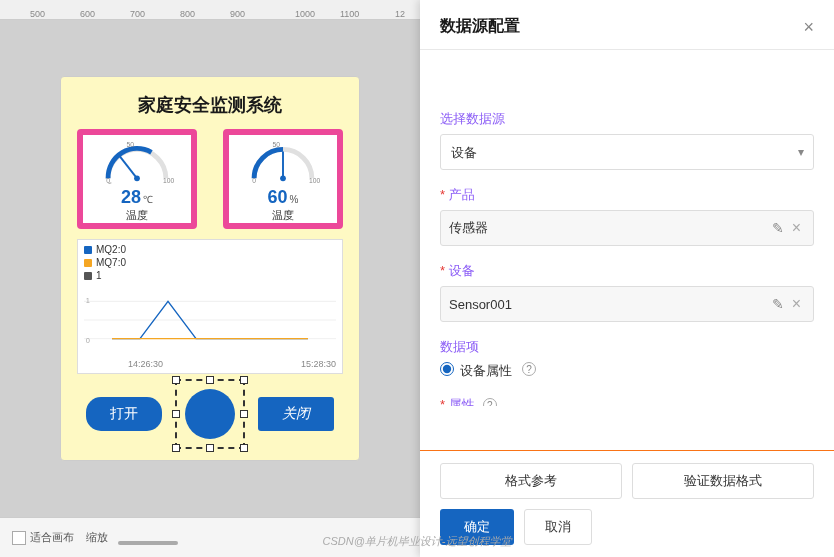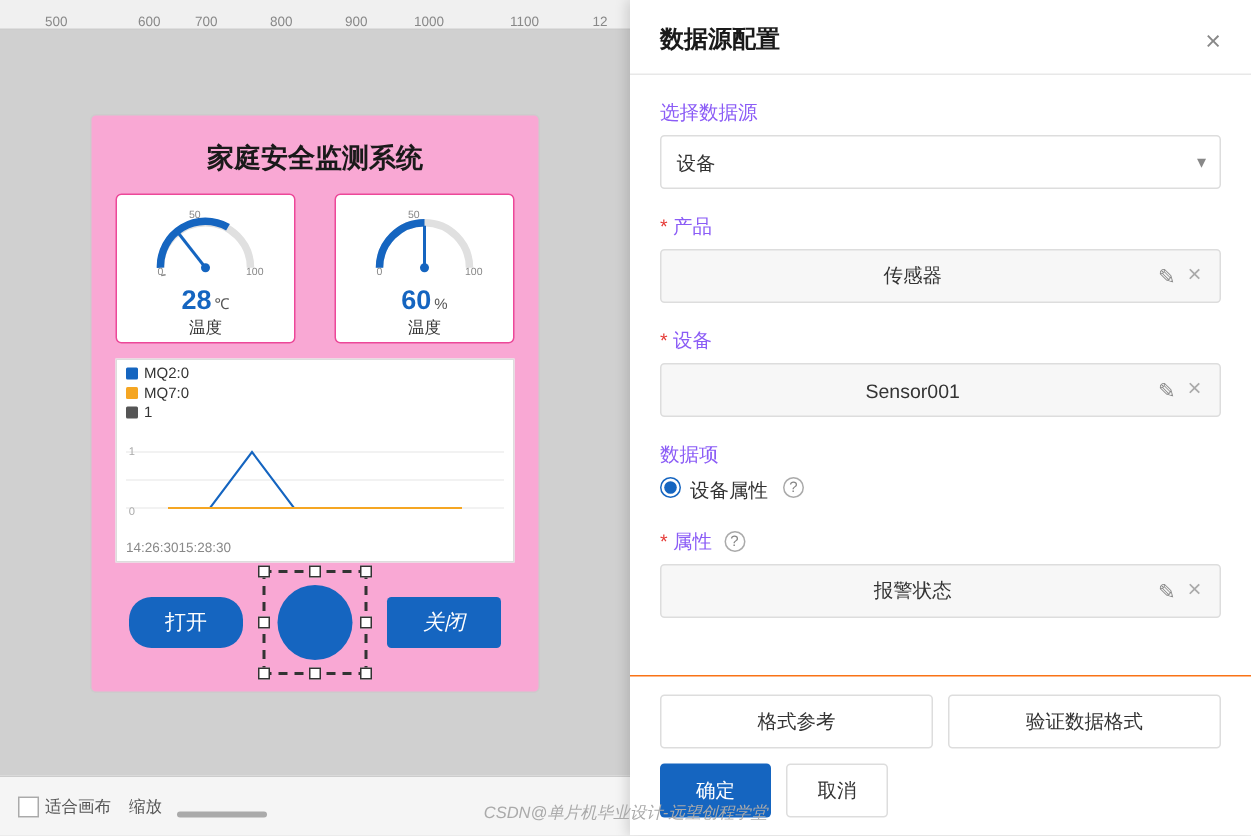--- a/index.html
+++ b/index.html
@@ -473,7 +473,7 @@
 
 <div class="ruler">
   <span class="ruler-tick" style="left:30px">500</span>
-  <span class="ruler-tick" style="left:92px">600</span>
+  <span class="ruler-tick" style="left:80px">600</span>
   <span class="ruler-tick" style="left:130px">700</span>
   <span class="ruler-tick" style="left:180px">800</span>
   <span class="ruler-tick" style="left:230px">900</span>

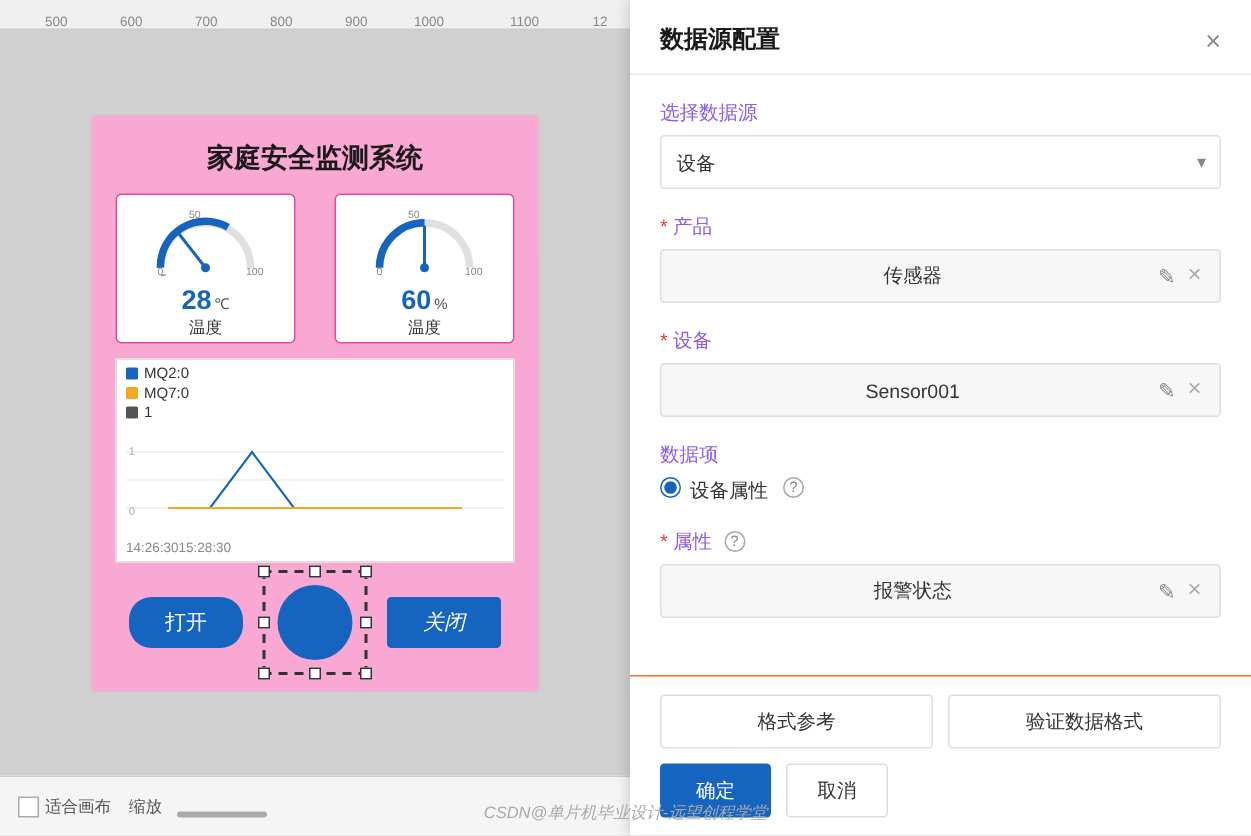--- a/index.html
+++ b/index.html
@@ -477,7 +477,7 @@
   <span class="ruler-tick" style="left:130px">700</span>
   <span class="ruler-tick" style="left:180px">800</span>
   <span class="ruler-tick" style="left:230px">900</span>
-  <span class="ruler-tick" style="left:276px">1000</span>
+  <span class="ruler-tick" style="left:295px">1000</span>
   <span class="ruler-tick" style="left:340px">1100</span>
   <span class="ruler-tick" style="left:395px">12</span>
 </div>

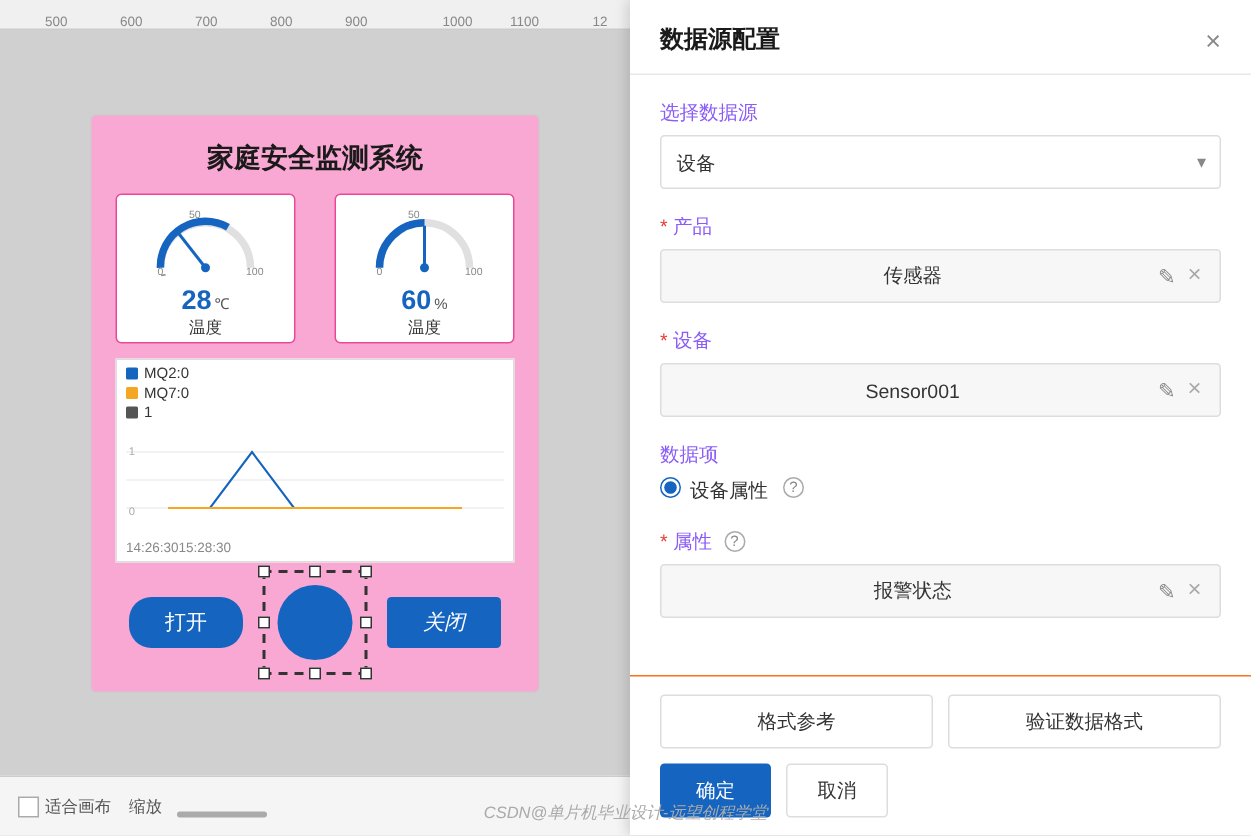--- a/index.html
+++ b/index.html
@@ -262,6 +262,7 @@
       box-shadow: -2px 0 8px rgba(0,0,0,0.15);
       display: flex;
       flex-direction: column;
+      gap: 44px;
     }
 
     .panel-header {

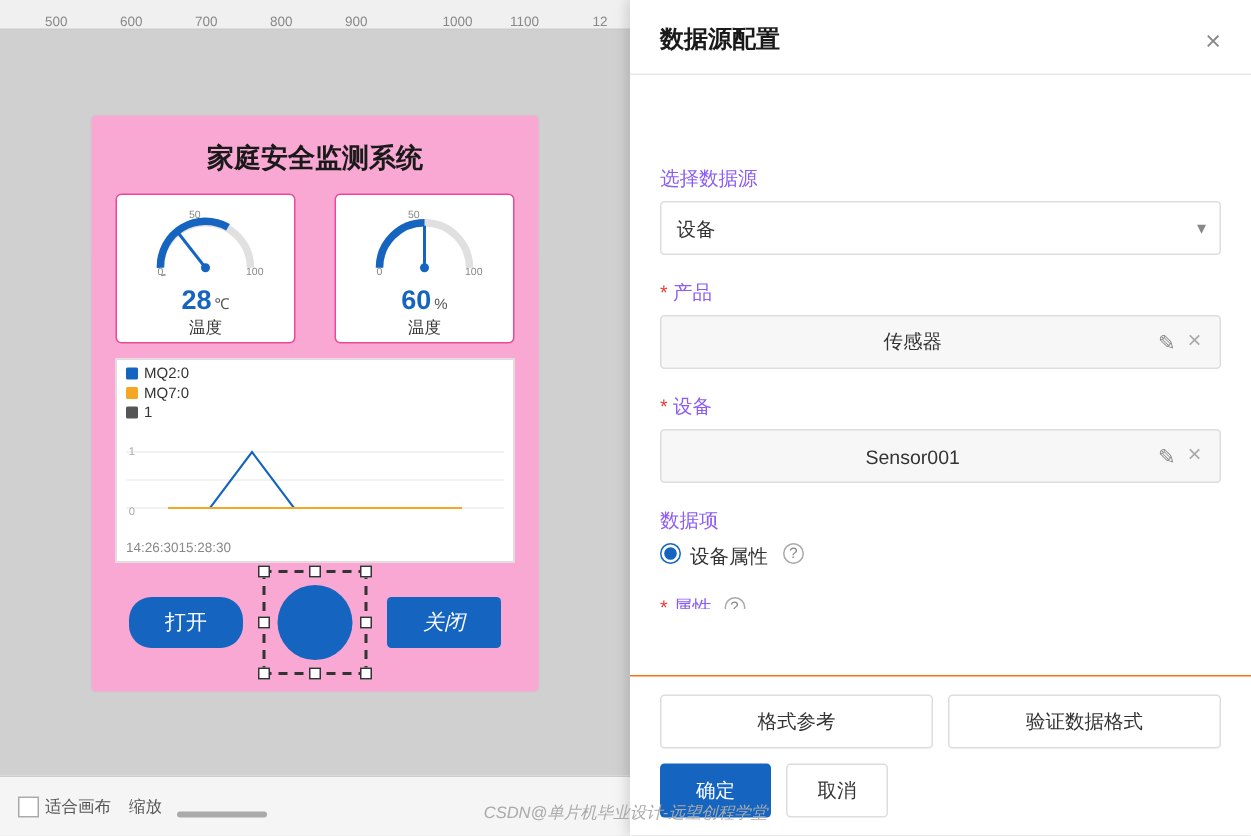--- a/index.html
+++ b/index.html
@@ -46,7 +46,7 @@
 
     
     .device-card {
-      background: #f9a8d4;
+      background: #fef9c3;
       border: 1px solid #ccc;
       border-radius: 4px;
       width: 300px;

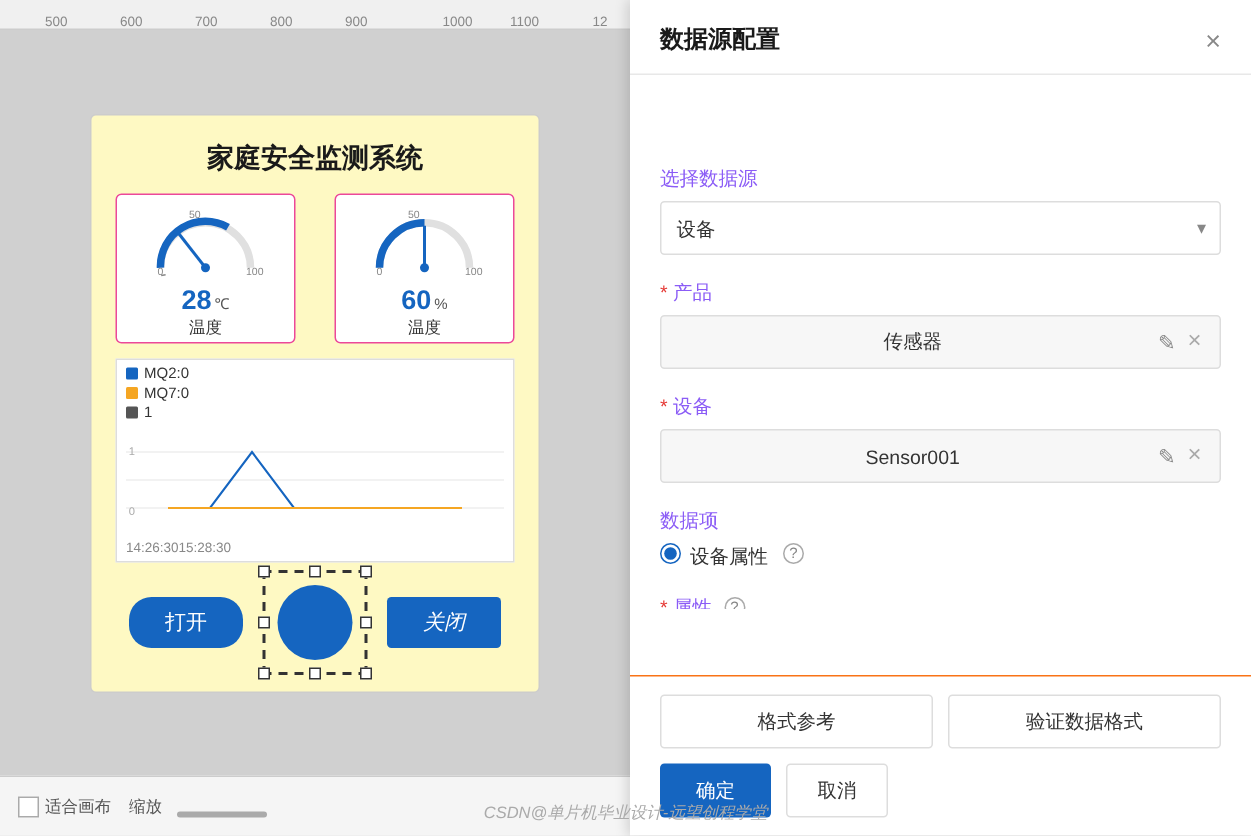--- a/index.html
+++ b/index.html
@@ -71,7 +71,7 @@
 
     .gauge-box {
       background: white;
-      border: 1px solid #ec4899;
+      border: 6px solid #ec4899;
       border-radius: 4px;
       width: 120px;
       height: 100px;

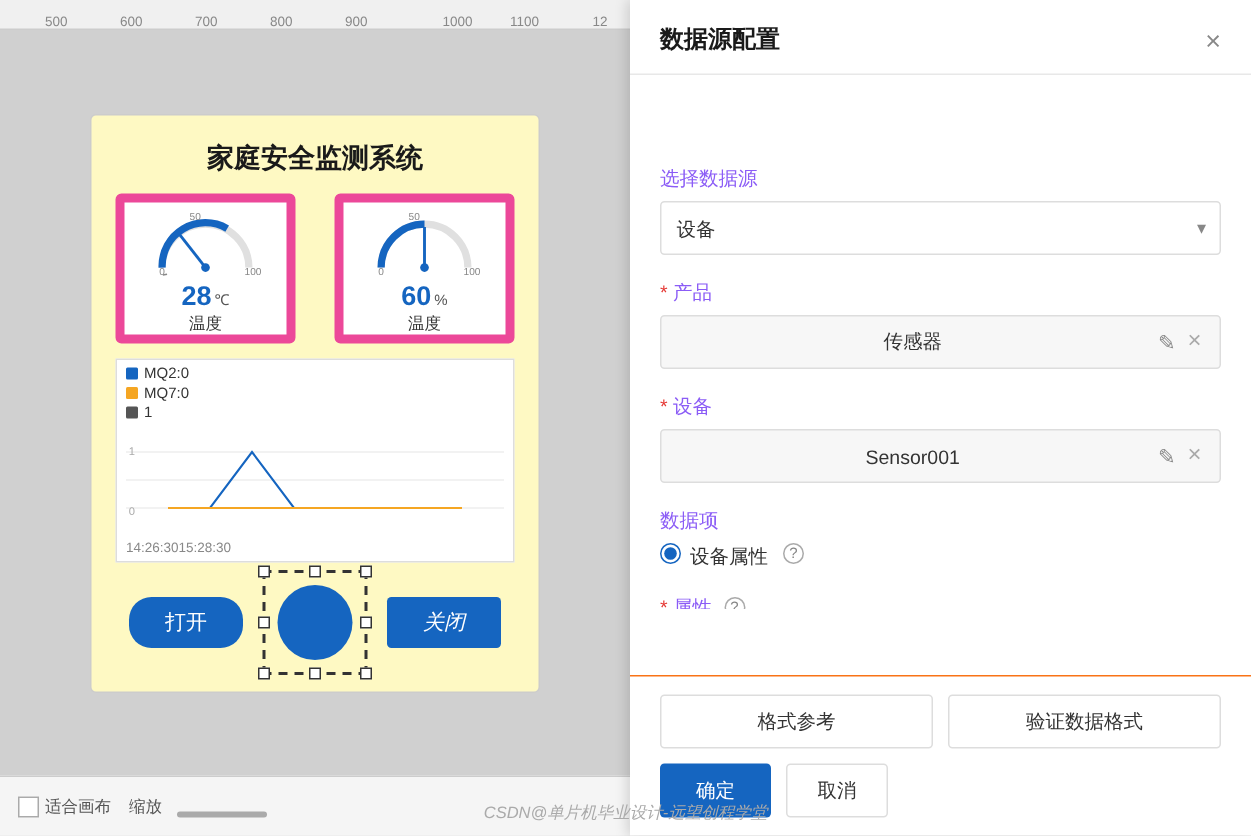--- a/index.html
+++ b/index.html
@@ -355,7 +355,6 @@
       font-size: 13px;
       color: #333;
       outline: none;
-      text-align: center;
     }
 
     .icon-btn {

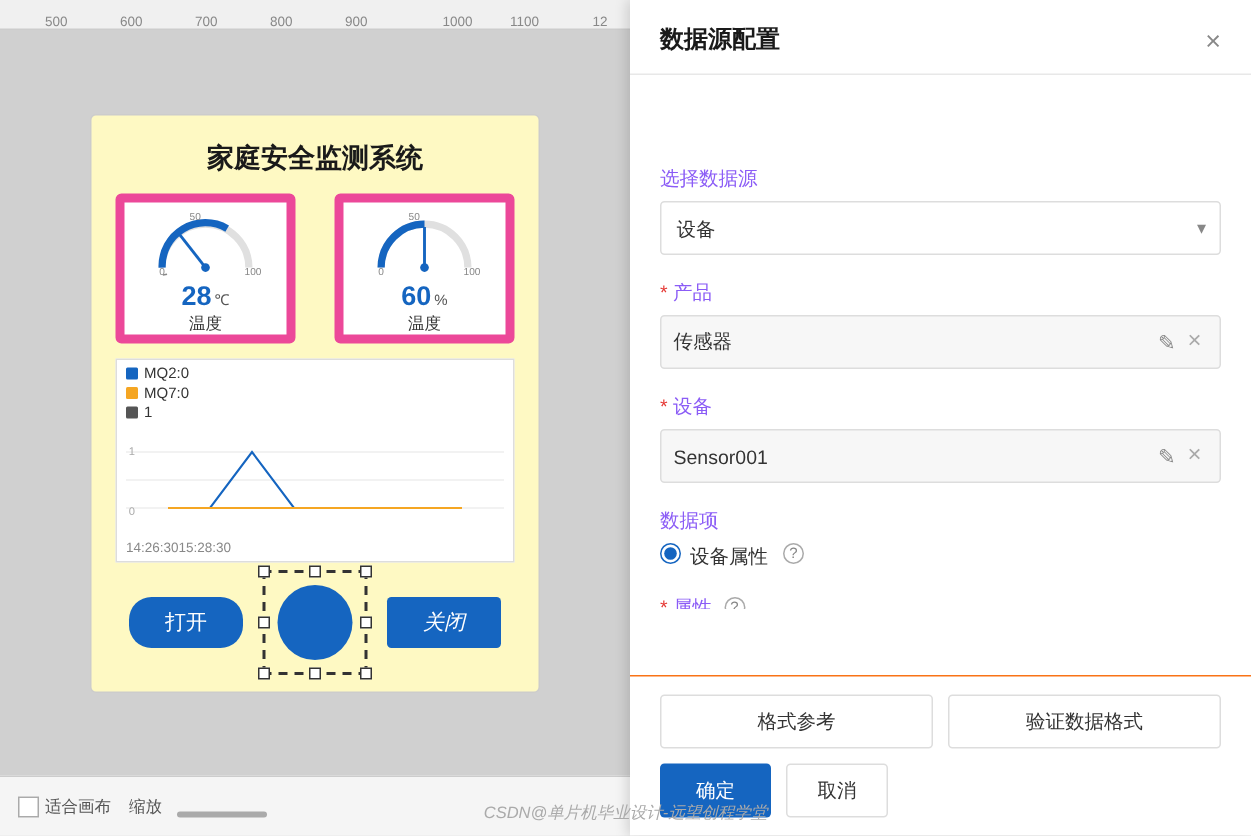--- a/index.html
+++ b/index.html
@@ -141,8 +141,10 @@
 
     .chart-timestamps {
       display: flex;
+      justify-content: space-between;
       font-size: 9px;
       color: #888;
+      margin-left: 44px;
     }
 
     

